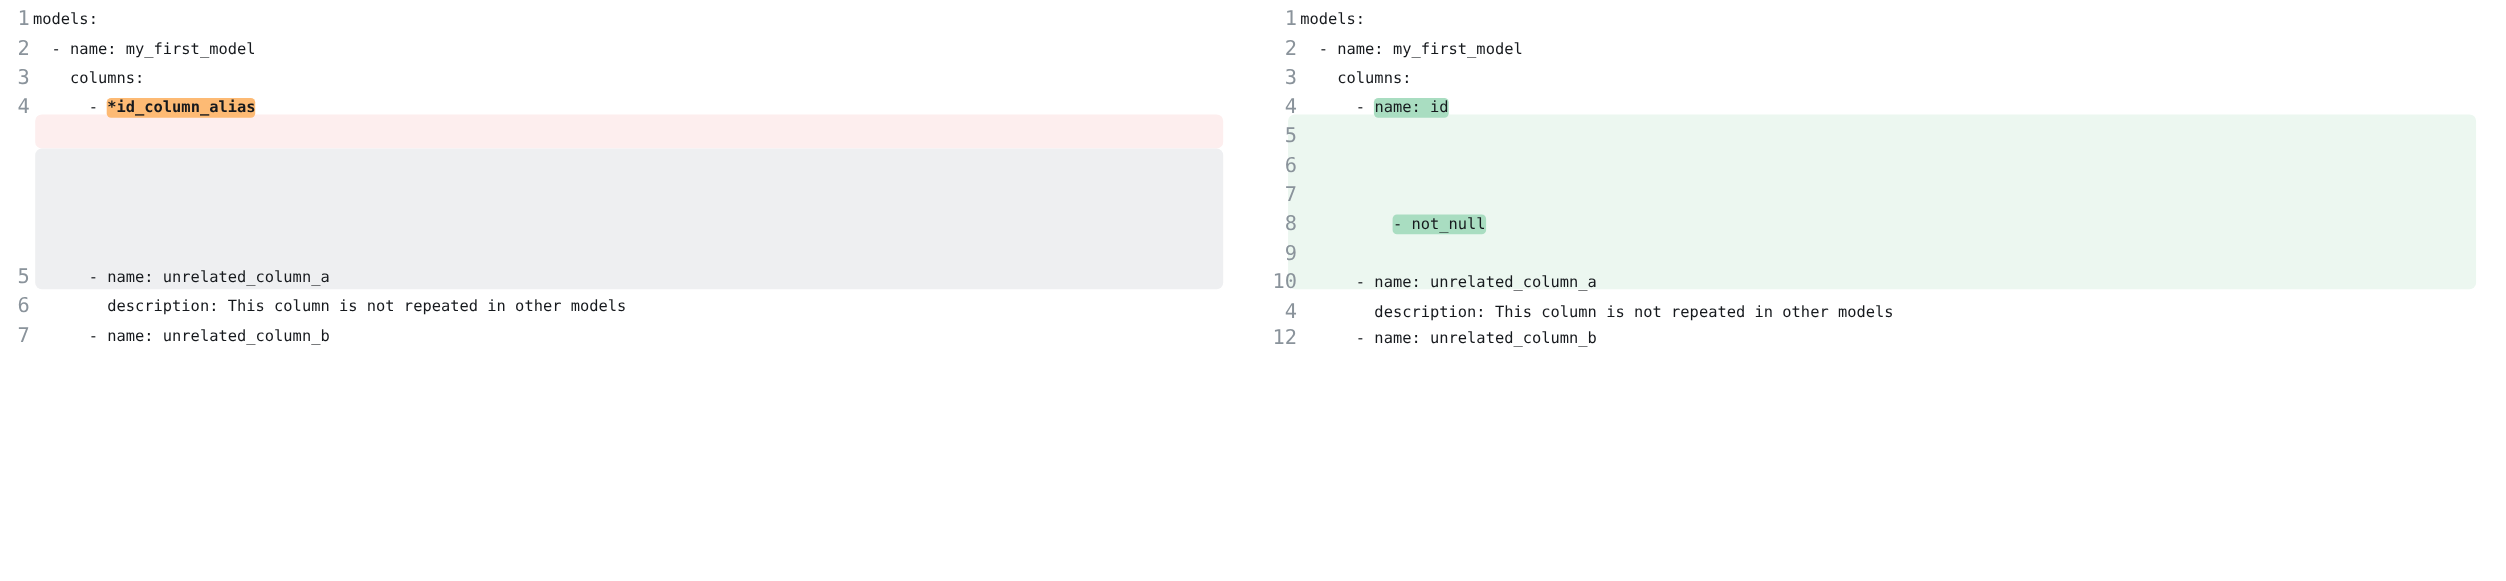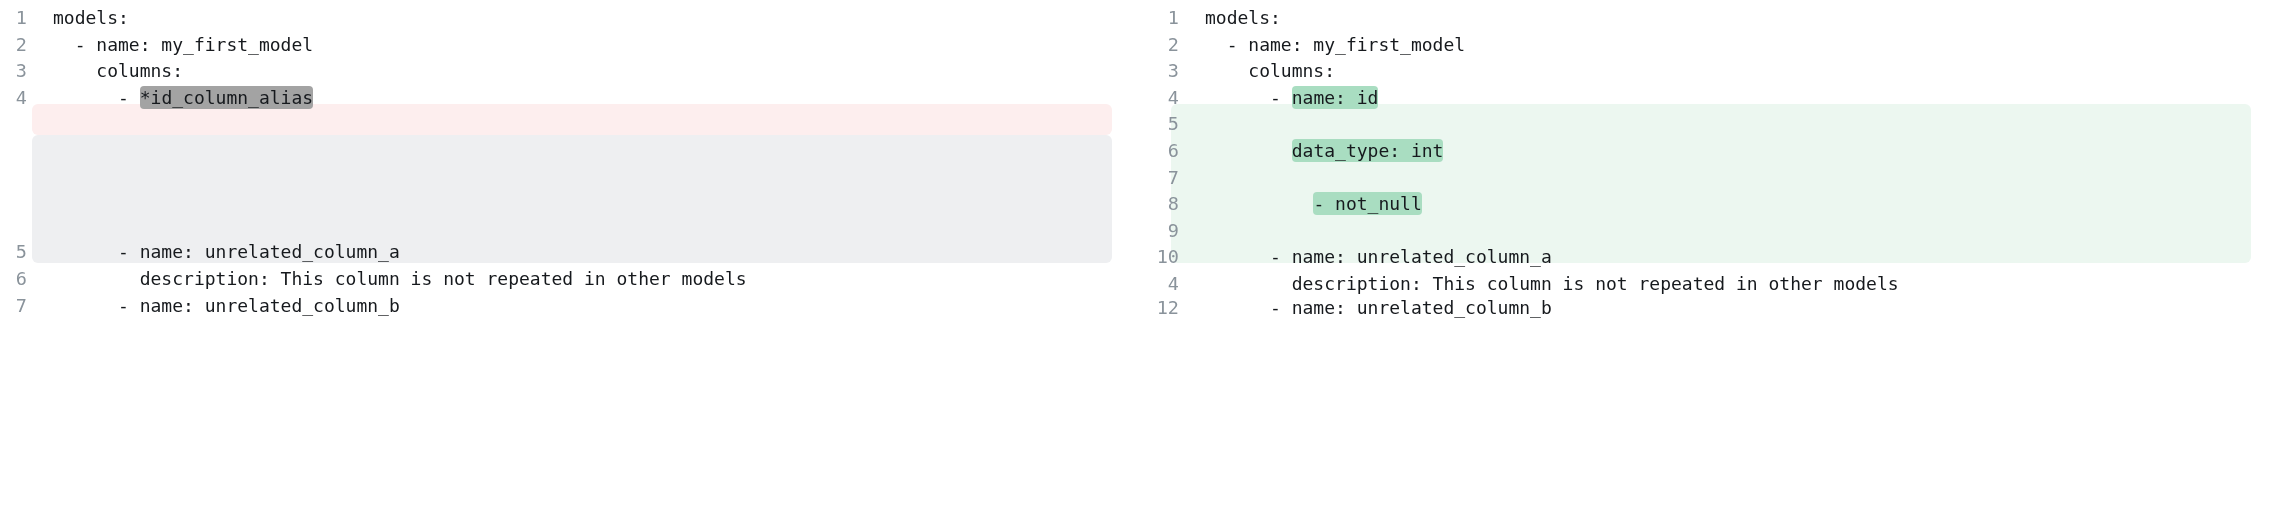--- a/index.html
+++ b/index.html
@@ -64,8 +64,8 @@
   }
 
   .code {
-    margin-left: 26px;
-    font-size: 18px;
+    margin-left: 3px;
+    font-size: 14px;
     line-height: 26.6px;
     color: #16191d;
     white-space: pre;

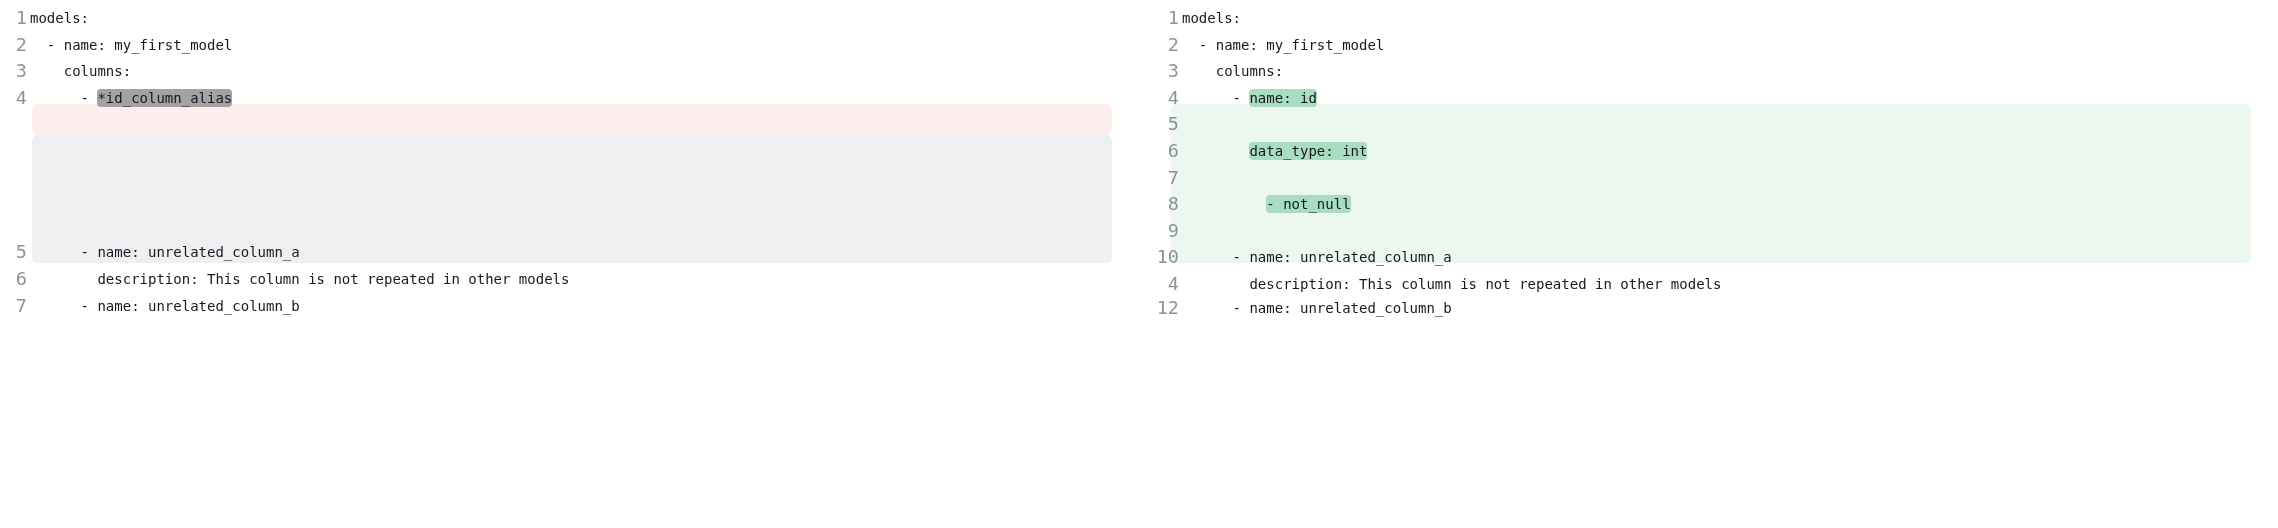--- a/index.html
+++ b/index.html
@@ -78,7 +78,7 @@
     border-radius: 4px;
     padding: 1px 0;
   }
-  .chip.del { background: #a3a3a3; }
+  .chip.del { background: #fdba74; font-weight: bold; }
   .chip.ins { background: #a9ddc1; }
 </style>
 </head>

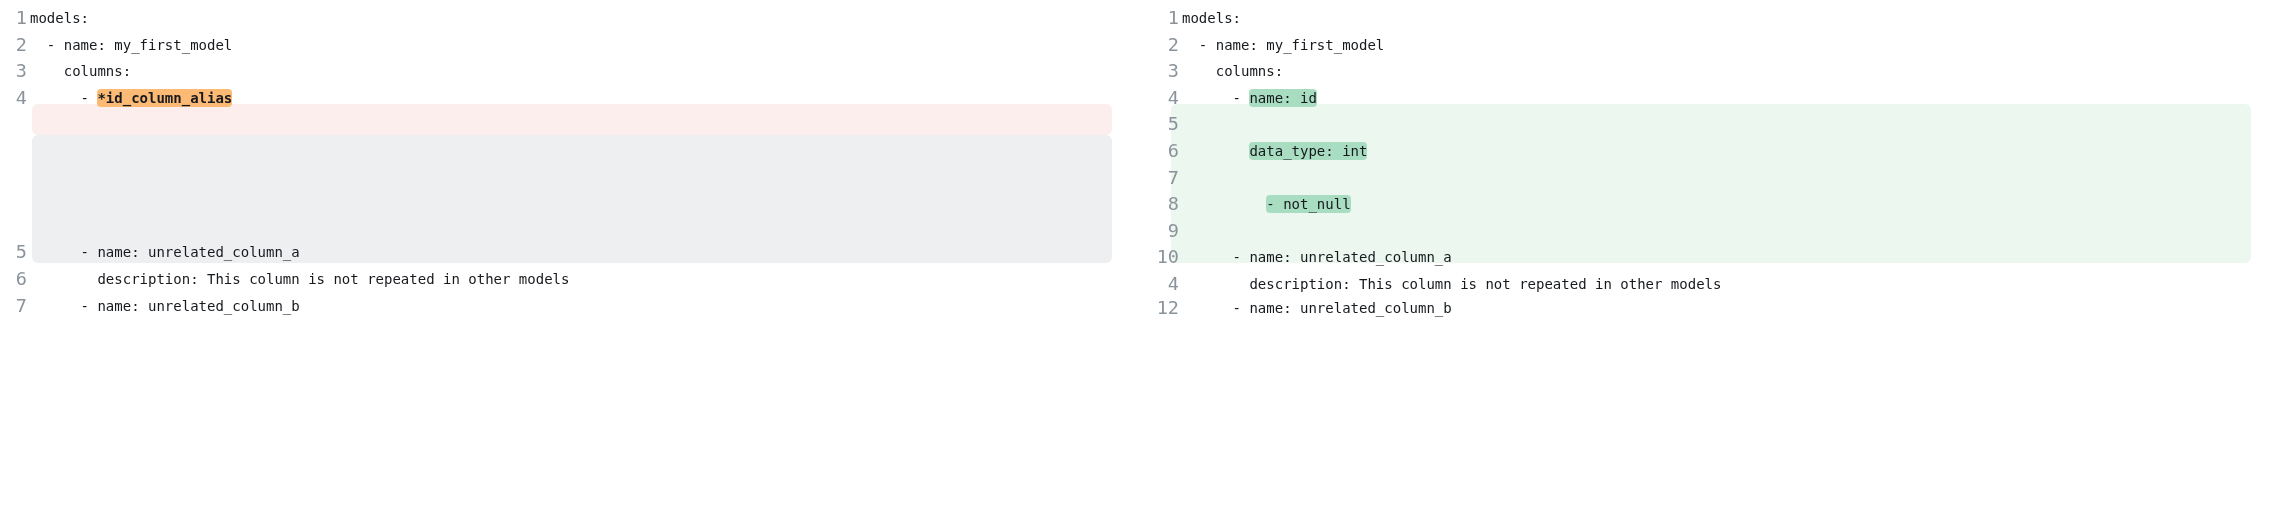--- a/index.html
+++ b/index.html
@@ -147,7 +147,6 @@
         </div>
         <div class="row" style="top: 138px;">
           <span class="lineno" style="width: 40px; min-width: 40px;">6</span>
-          <span class="code">        <span class="chip ins">data_type: int</span></span>
         </div>
         <div class="row" style="top: 164.6px;">
           <span class="lineno" style="width: 40px; min-width: 40px;">7</span>

